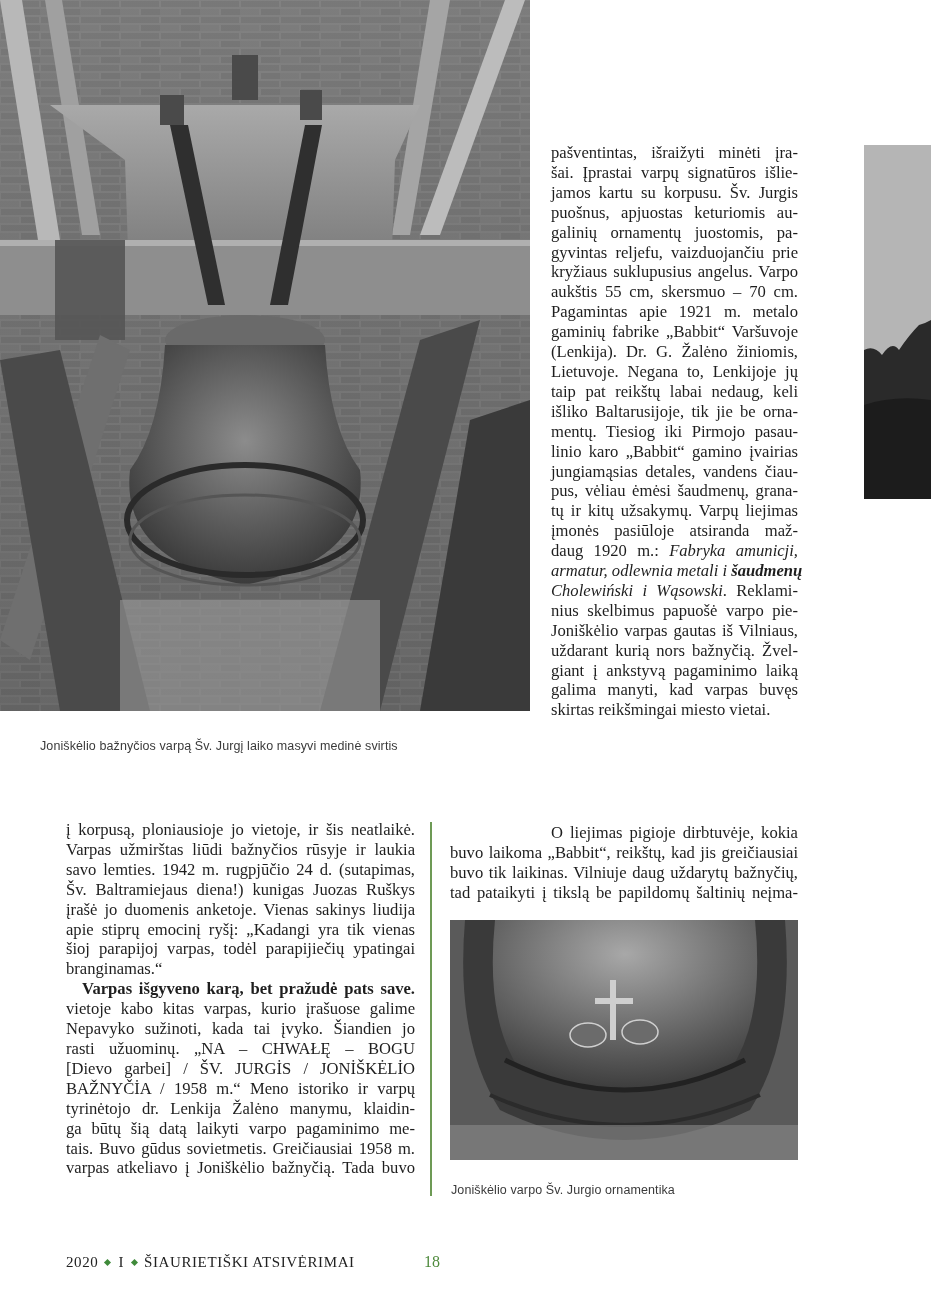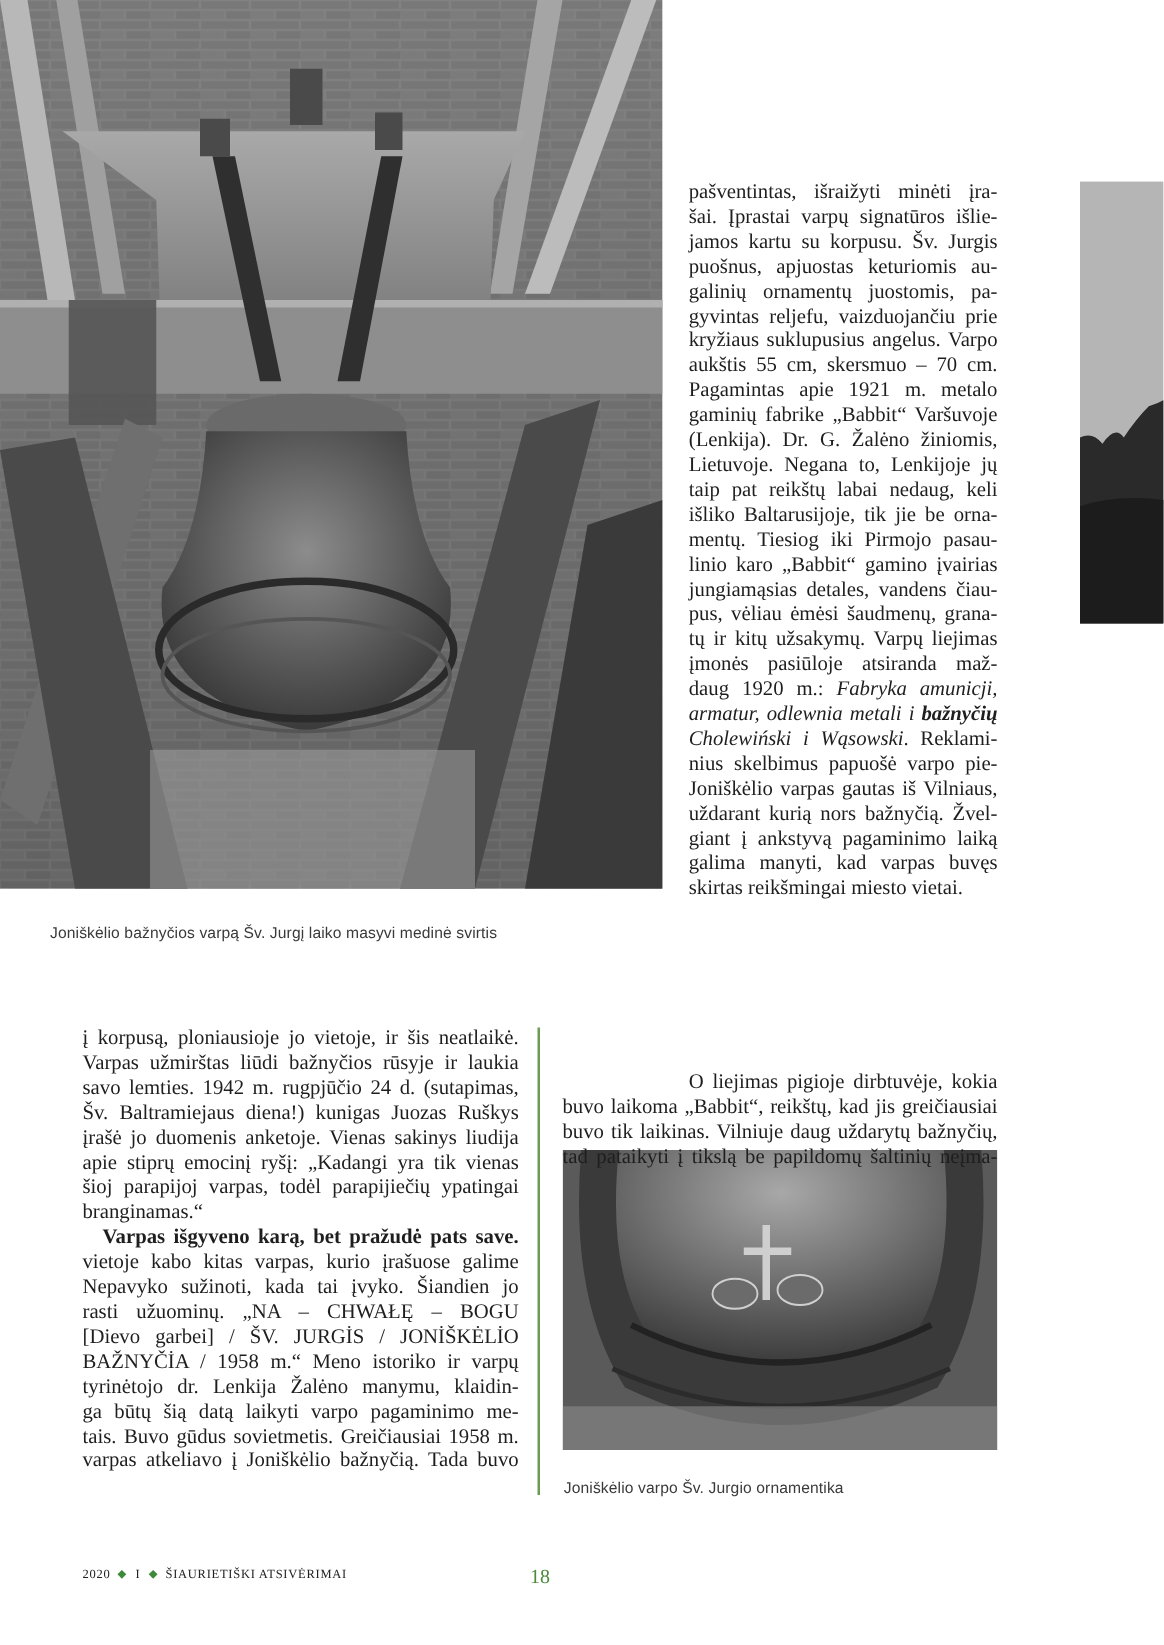--- a/index.html
+++ b/index.html
@@ -173,7 +173,7 @@
   <span class="line">tų ir kitų užsakymų. Varpų liejimas</span>
   <span class="line">įmonės pasiūloje atsiranda maž-</span>
   <span class="line"><span>daug 1920 m.: </span><i>Fabryka amunicji,</i></span>
-  <span class="line"><i>armatur, odlewnia metali i </i><i><b>bažnyčių</b></i></span>
+  <span class="line"><i>armatur, odlewnia metali i </i><i><b>šaudmenų</b></i></span>
   <span class="line"><i>Cholewiński i Wąsowski</i><span>. Reklami-</span></span>
   <span class="line">nius skelbimus papuošė varpo pie-</span>
   <span class="line">Joniškėlio varpas gautas iš Vilniaus,</span>

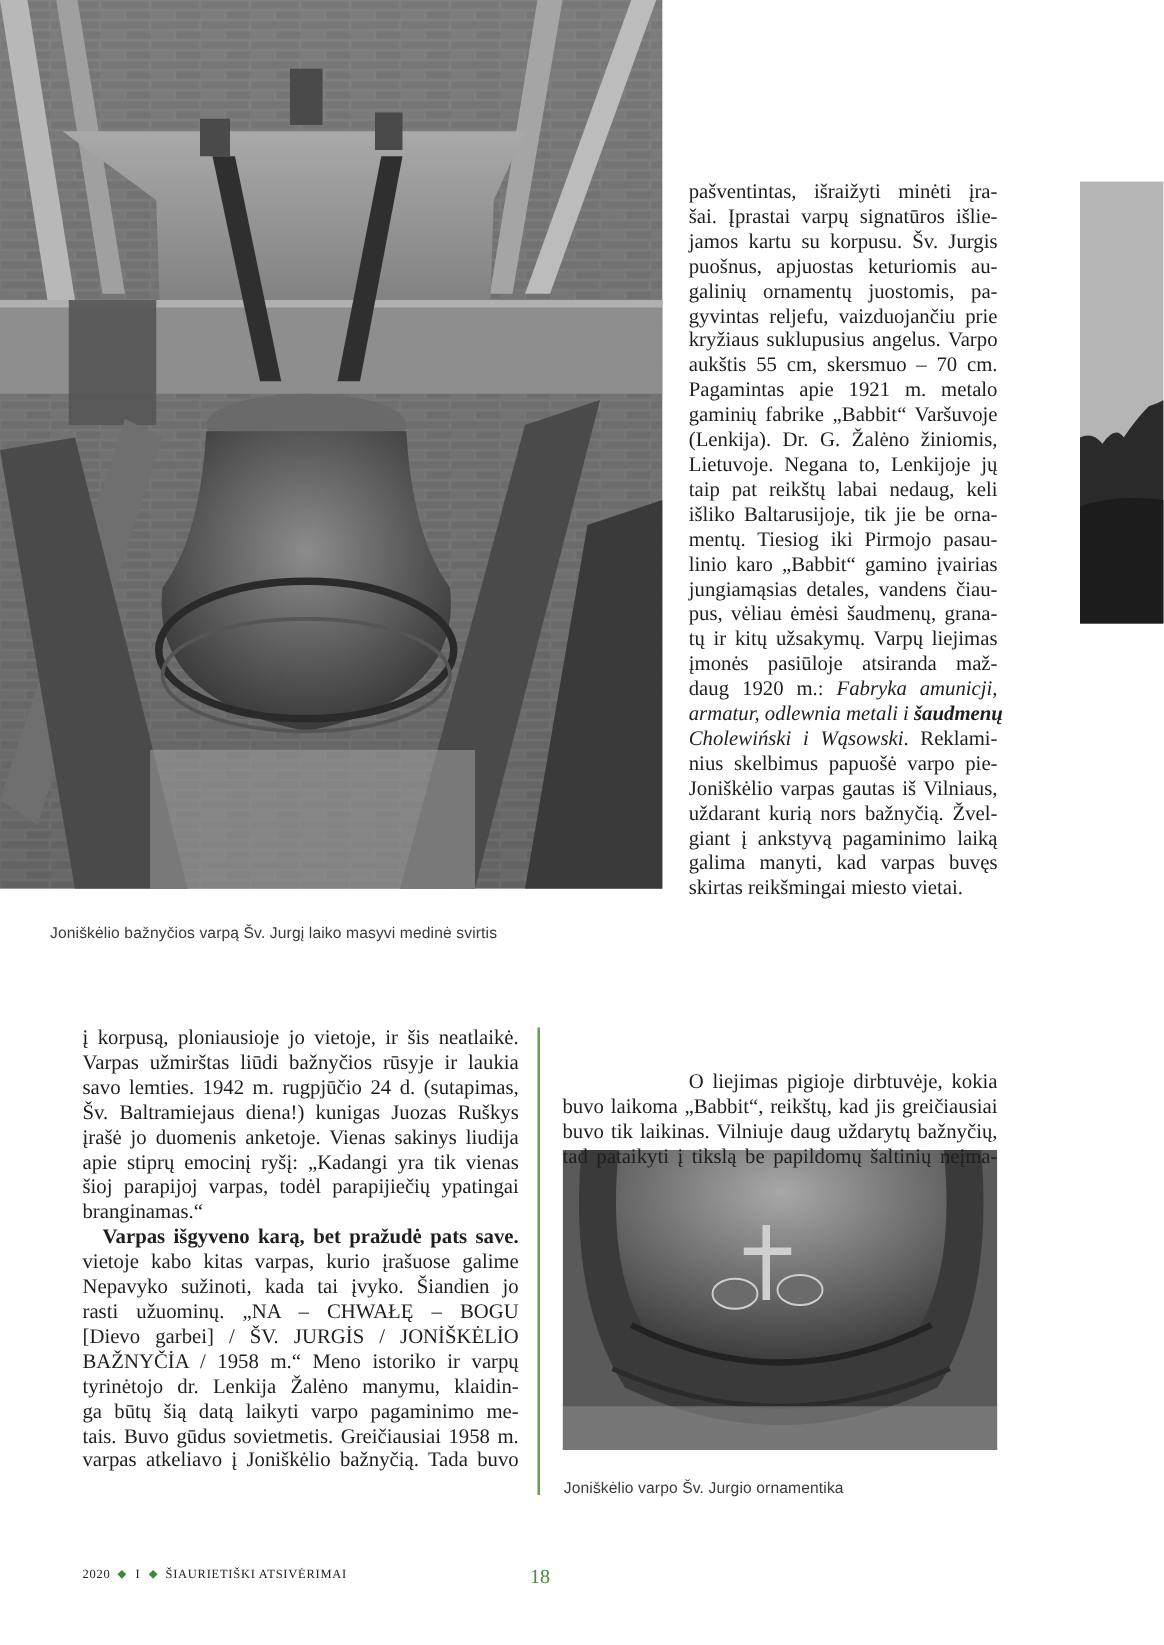--- a/index.html
+++ b/index.html
@@ -33,7 +33,7 @@
     .line.indent { padding-left: 16px; font-weight: bold; }
 
     #col-right-upper { left: 551px; top: 143px; width: 247px; }
-    #col-right-lower { left: 450px; top: 823px; width: 348px; margin-top: 32px; }
+    #col-right-lower { left: 450px; top: 823px; width: 348px; }
     #col-left { left: 66px; top: 820px; width: 349px; }
 
     .divider {

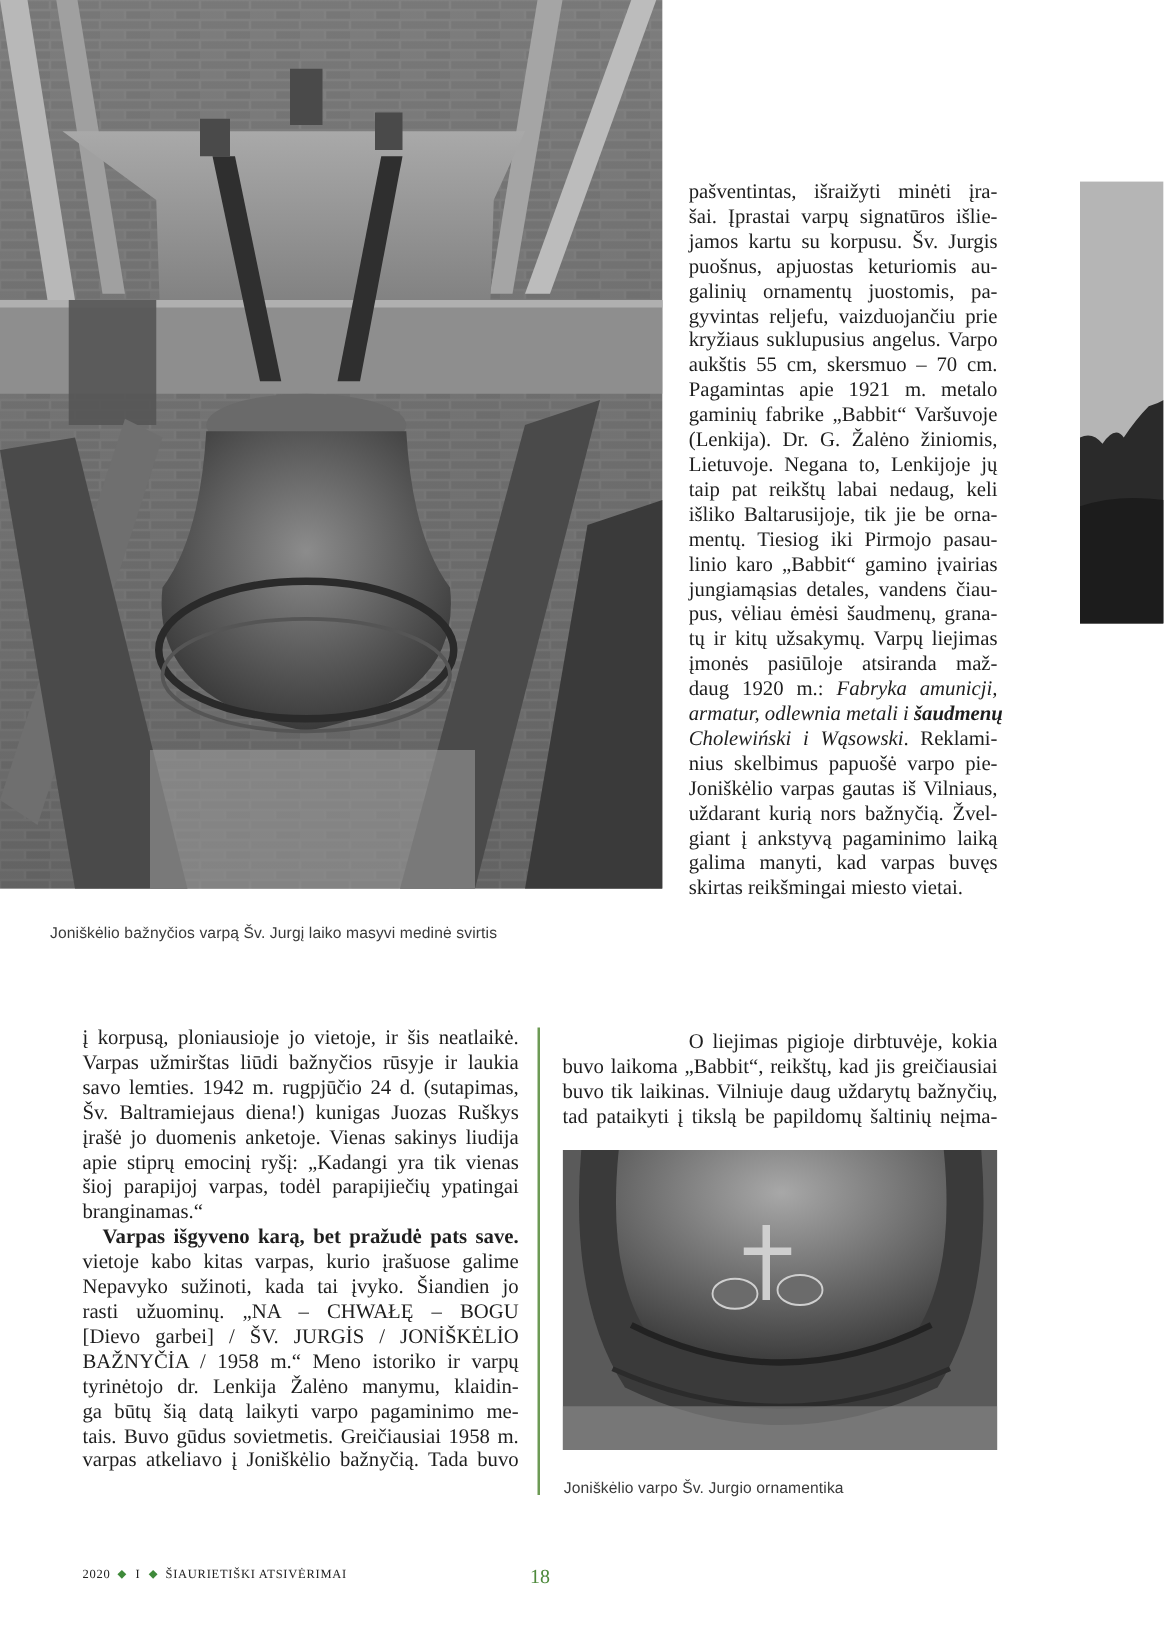--- a/index.html
+++ b/index.html
@@ -43,7 +43,7 @@
 
     .footer {
       position: absolute; left: 66px; top: 1254px;
-      font-size: 10px; letter-spacing: 0.6px; color: #222;
+      font-size: 15px; letter-spacing: 0.6px; color: #222;
       display: flex; align-items: center; white-space: nowrap;
     }
     .footer .diamond {

